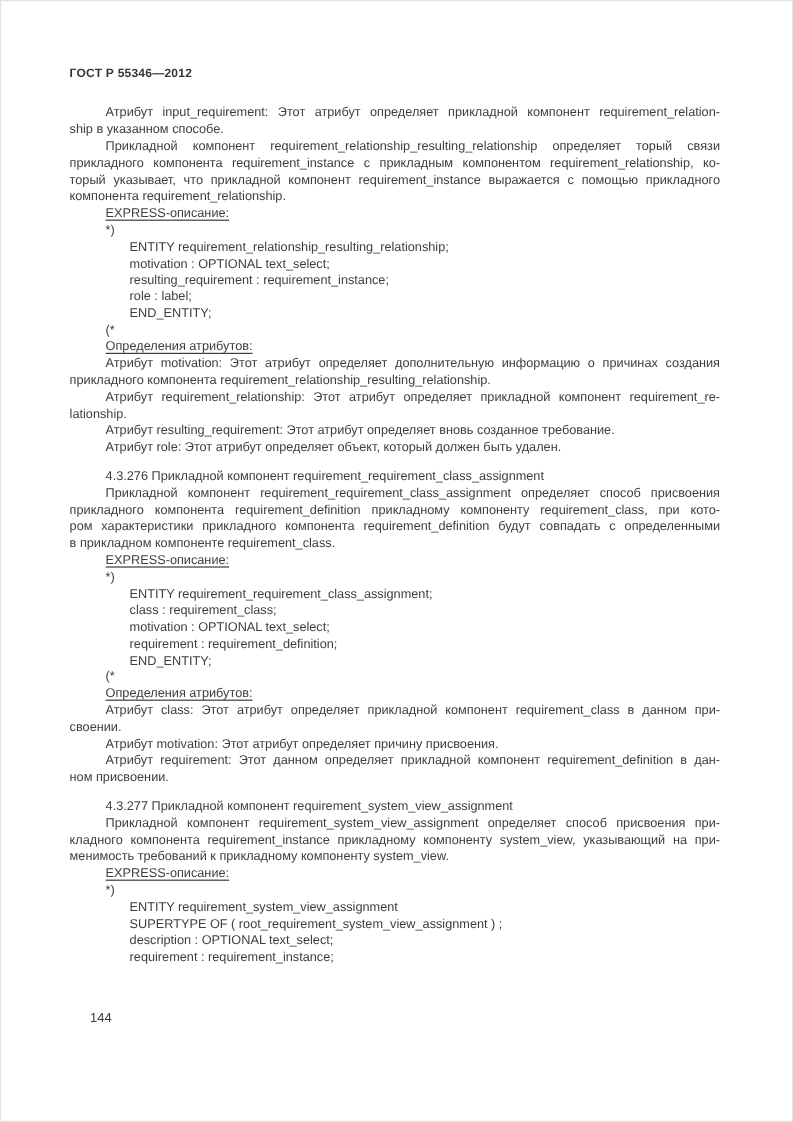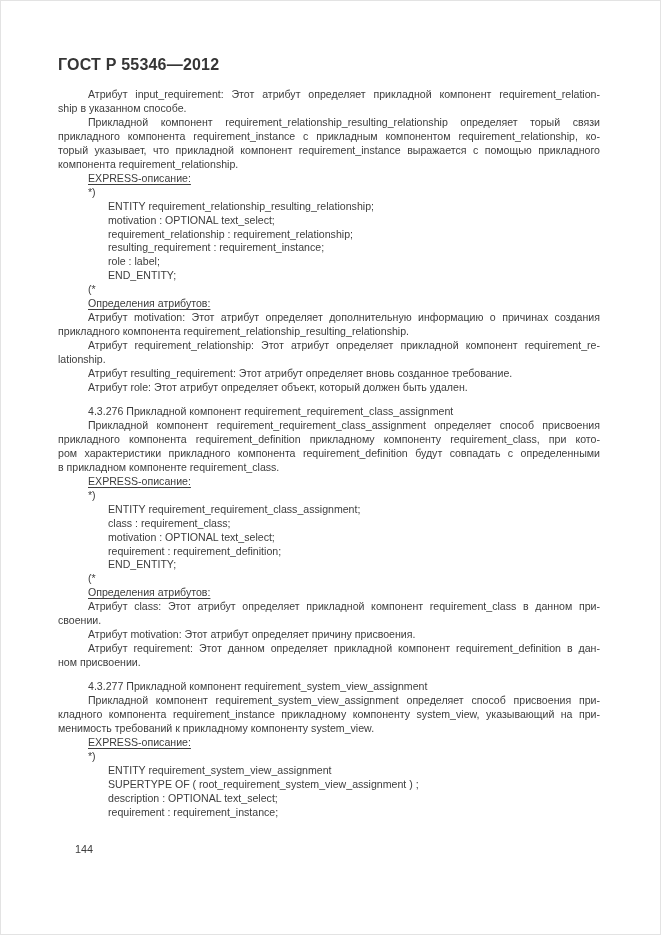--- a/index.html
+++ b/index.html
@@ -18,7 +18,7 @@
   .doc-header{
     position:absolute;
     left:58px;top:56px;
-    font-size:16px;
+    font-size:10px;
     font-weight:bold;
     color:#353535;
     letter-spacing:0.2px;

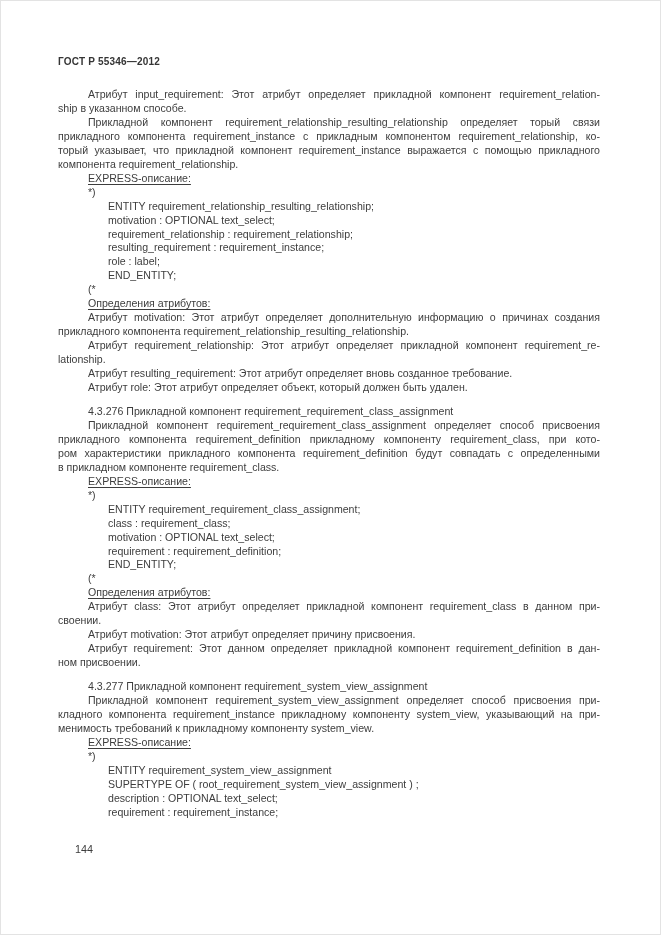--- a/index.html
+++ b/index.html
@@ -78,7 +78,6 @@
       <div class="block code">
         <div class="line">ENTITY requirement_relationship_resulting_relationship;</div>
         <div class="line">motivation : OPTIONAL text_select;</div>
-        <div class="line">requirement_relationship : requirement_relationship;</div>
         <div class="line">resulting_requirement : requirement_instance;</div>
         <div class="line">role : label;</div>
         <div class="line">END_ENTITY;</div>

